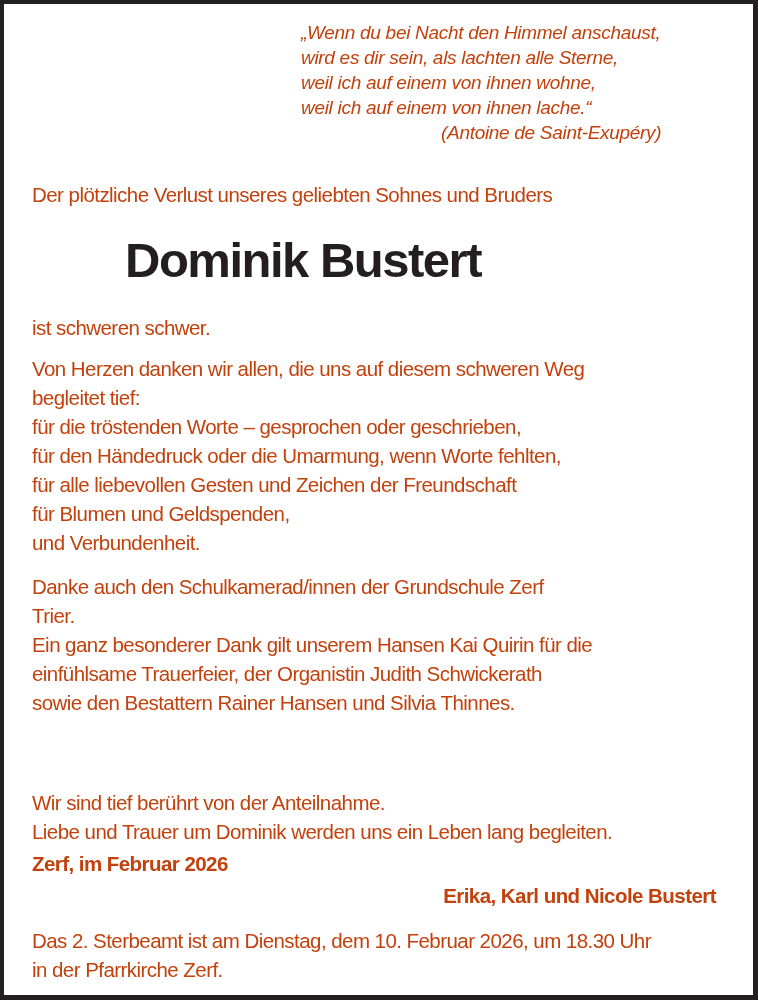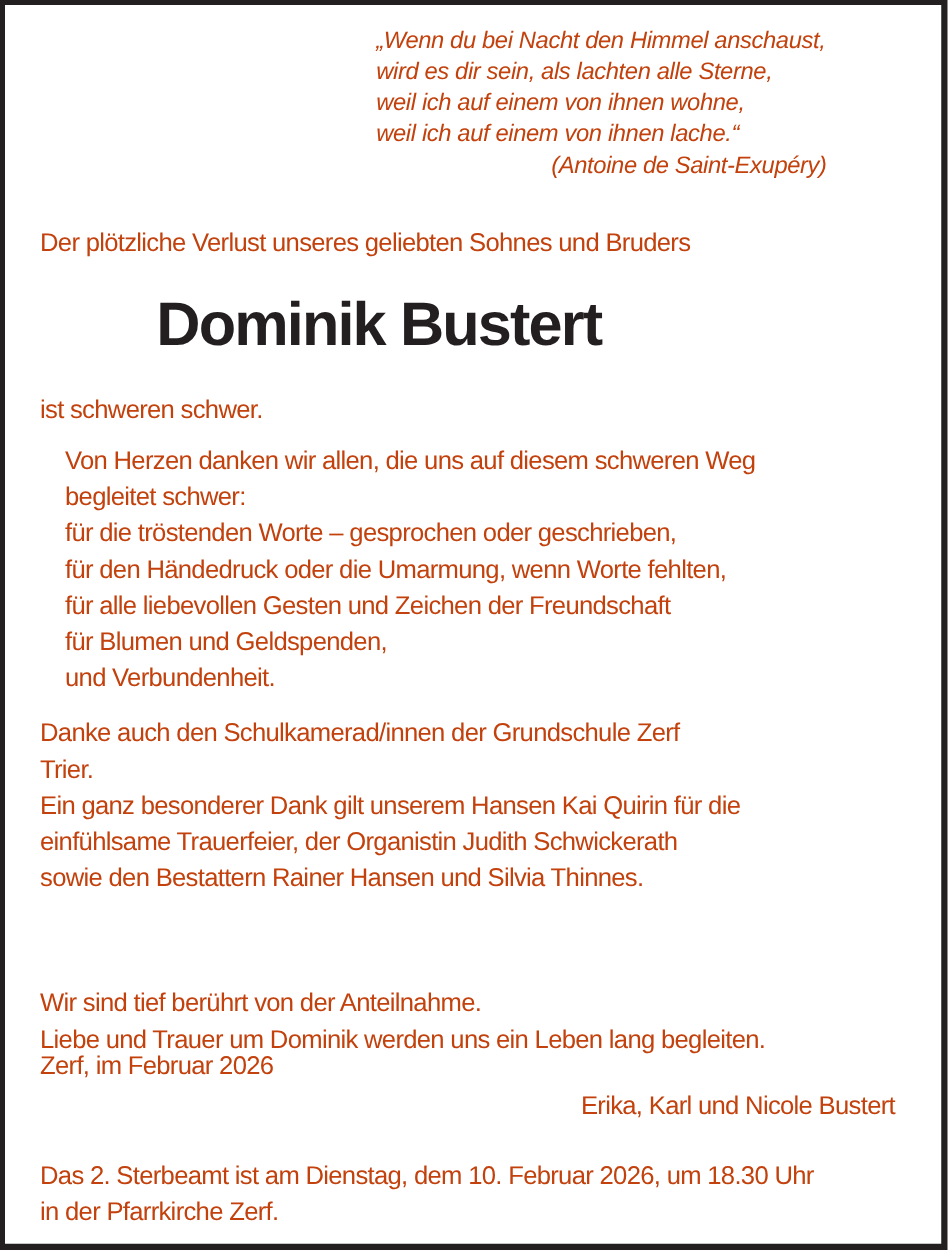--- a/index.html
+++ b/index.html
@@ -63,7 +63,7 @@
 
 <div class="txt body" style="top:313px;">ist schweren schwer.</div>
 
-<div class="txt body" style="top:354px;margin-left:20px;">
+<div class="txt body" style="top:354px;">
   <div>Von Herzen danken wir allen, die uns auf diesem schweren Weg</div>
   <div>begleitet schwer:</div>
   <div>für die tröstenden Worte – gesprochen oder geschrieben,</div>

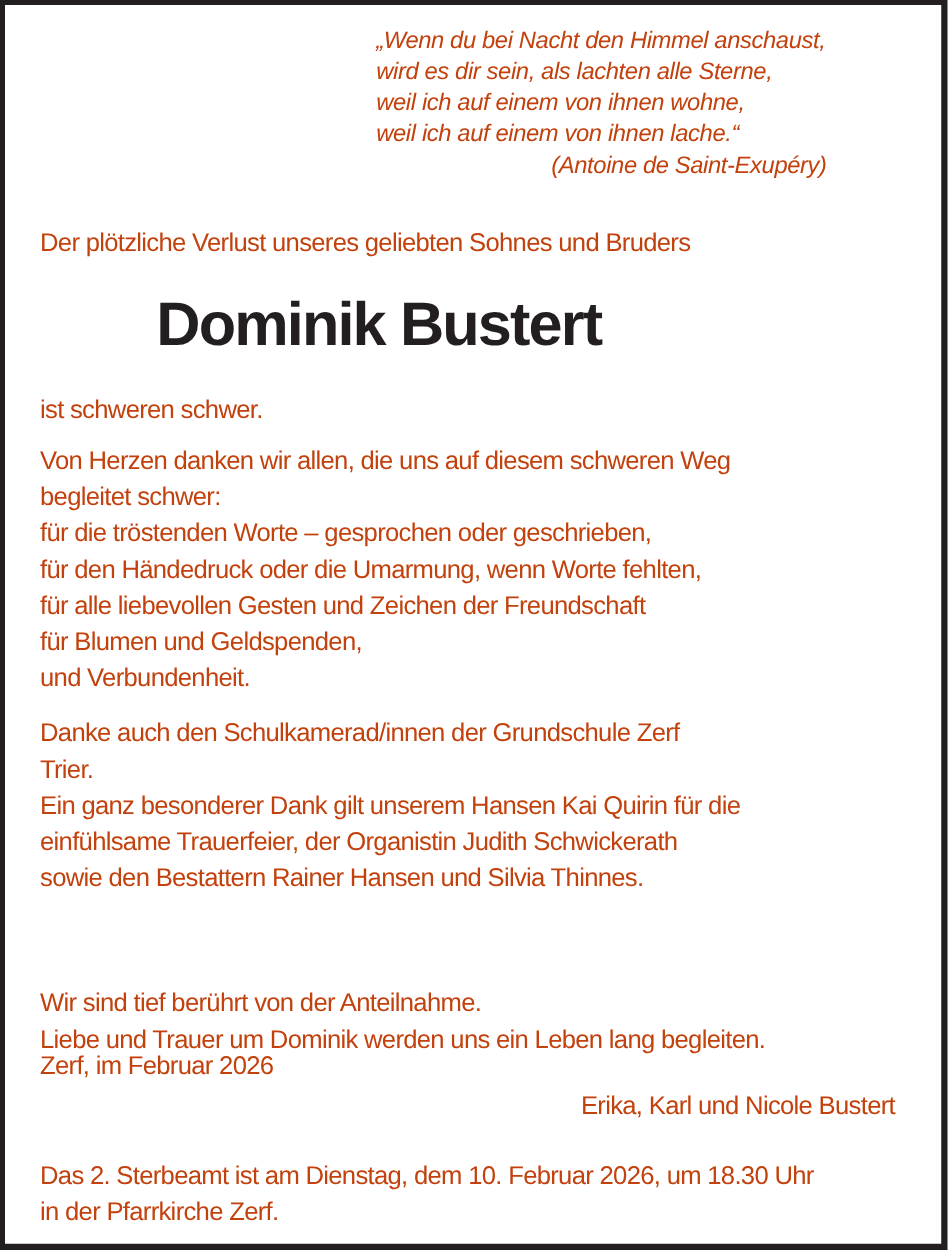--- a/index.html
+++ b/index.html
@@ -65,7 +65,7 @@
 
 <div class="txt body" style="top:354px;">
   <div>Von Herzen danken wir allen, die uns auf diesem schweren Weg</div>
-  <div>begleitet schwer:</div>
+  <div>begleitet tief:</div>
   <div>für die tröstenden Worte – gesprochen oder geschrieben,</div>
   <div>für den Händedruck oder die Umarmung, wenn Worte fehlten,</div>
   <div>für alle liebevollen Gesten und Zeichen der Freundschaft</div>

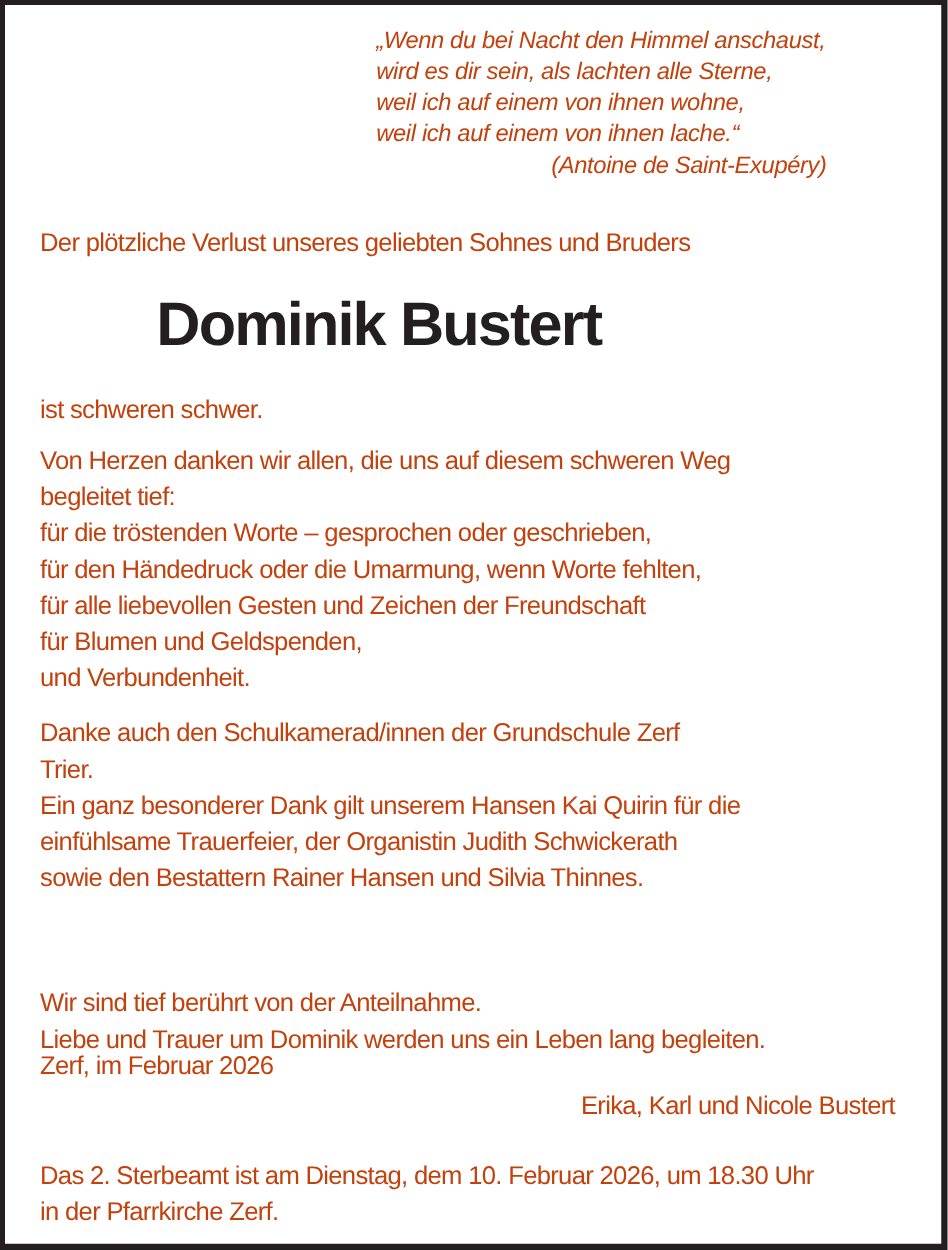--- a/index.html
+++ b/index.html
@@ -42,7 +42,7 @@
     left: 0; width: 606px; text-align: center;
     top: 232px;
   }
-  .bold { font-weight: normal; }
+  .bold { font-weight: bold; margin-top: 11px; }
 </style>
 </head>
 <body>

